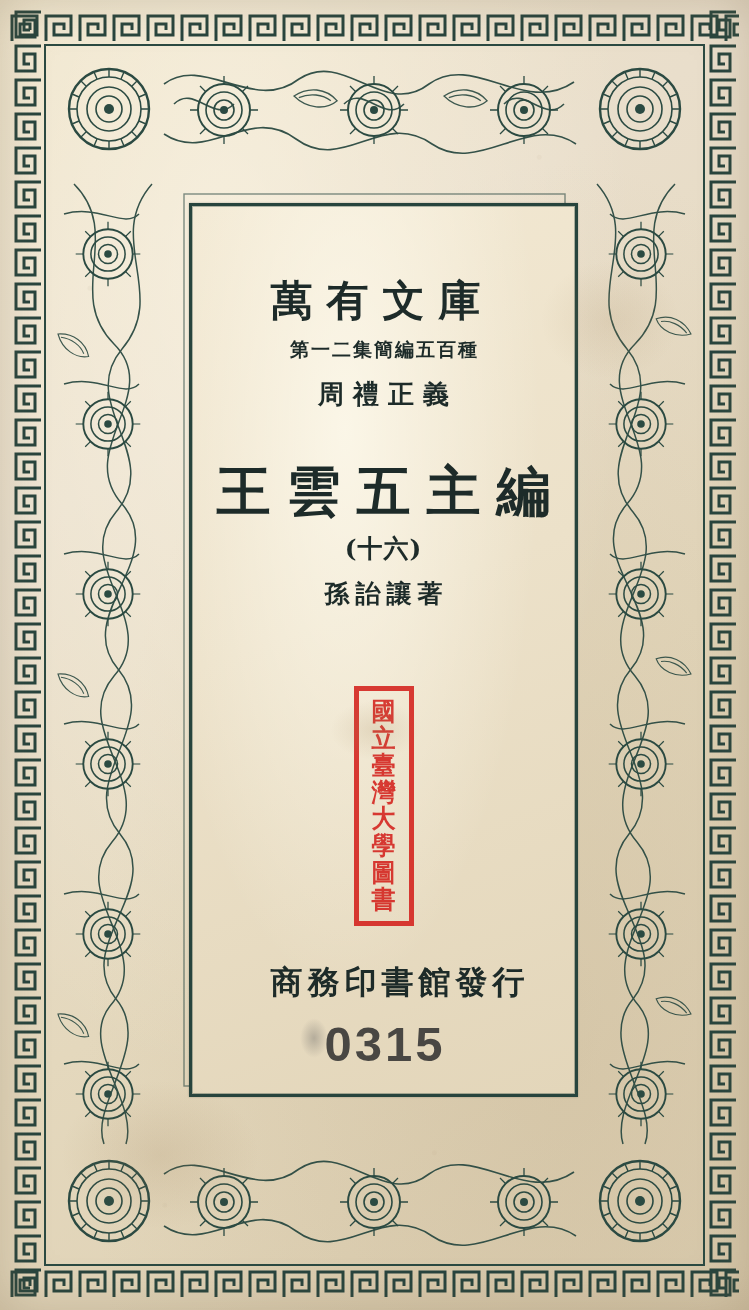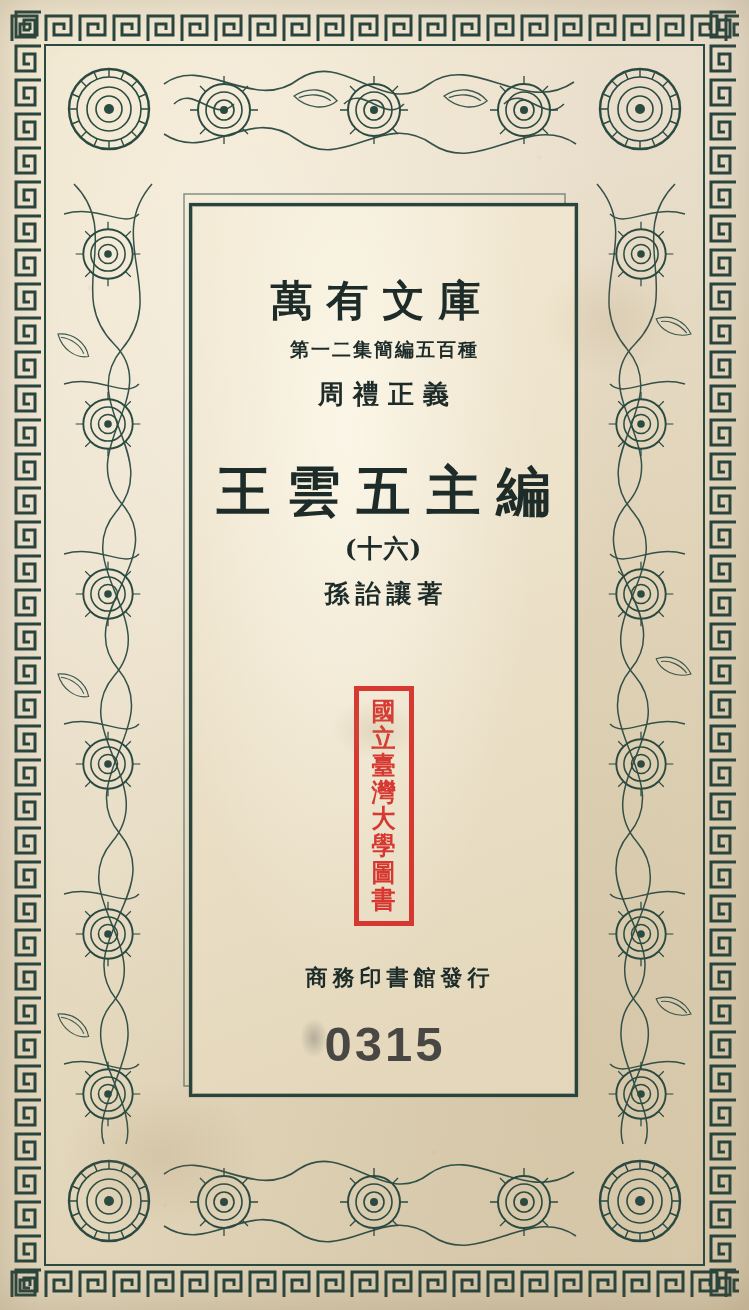--- a/index.html
+++ b/index.html
@@ -143,7 +143,7 @@
     position: absolute;
     top: 760px;
     left: 0; right: 0;
-    font-size: 22px;
+    font-size: 32px;
     letter-spacing: 5px;
     text-indent: 5px;
     line-height: 1;

